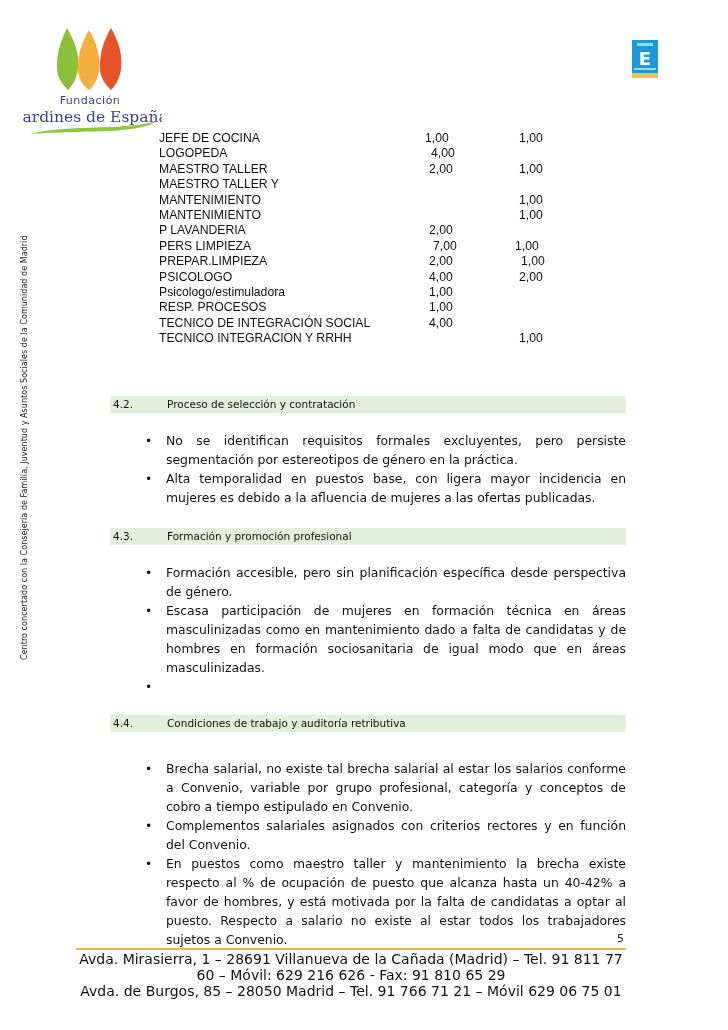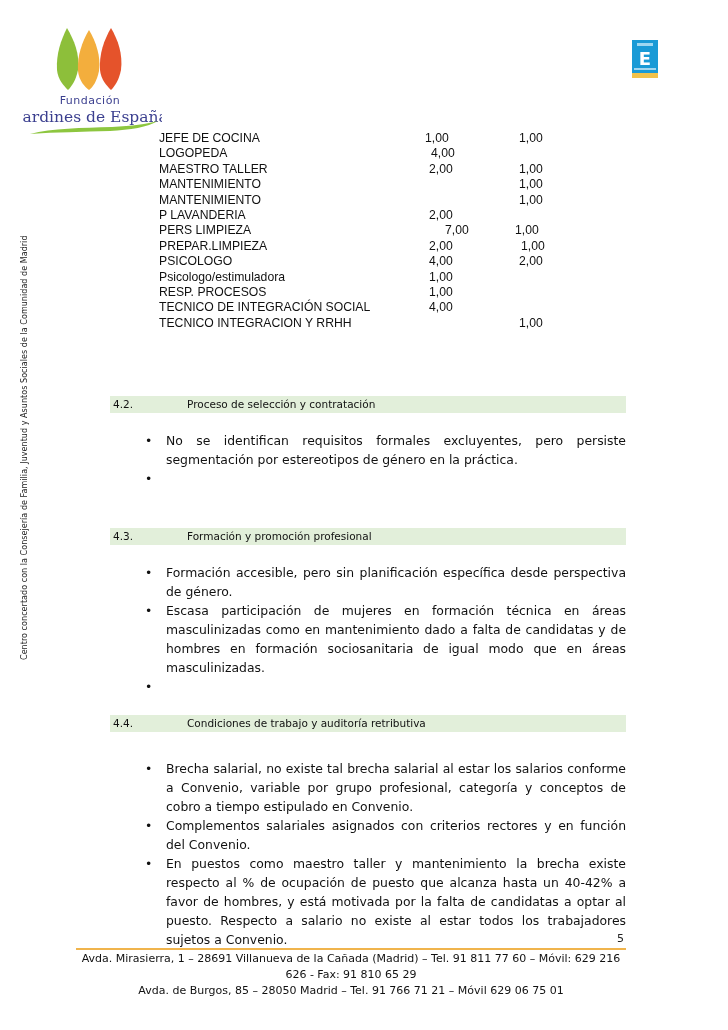--- a/index.html
+++ b/index.html
@@ -195,6 +195,11 @@
       <span class="c2" style="margin-left: 0px;">1,00</span>
     </div>
     <div class="staff-row">
+      <span class="name">MAESTRO TALLER Y</span>
+      <span class="c1" style="margin-left: 0px;"></span>
+      <span class="c2" style="margin-left: 0px;"></span>
+    </div>
+    <div class="staff-row">
       <span class="name">MANTENIMIENTO</span>
       <span class="c1" style="margin-left: 0px;"></span>
       <span class="c2" style="margin-left: 0px;">1,00</span>

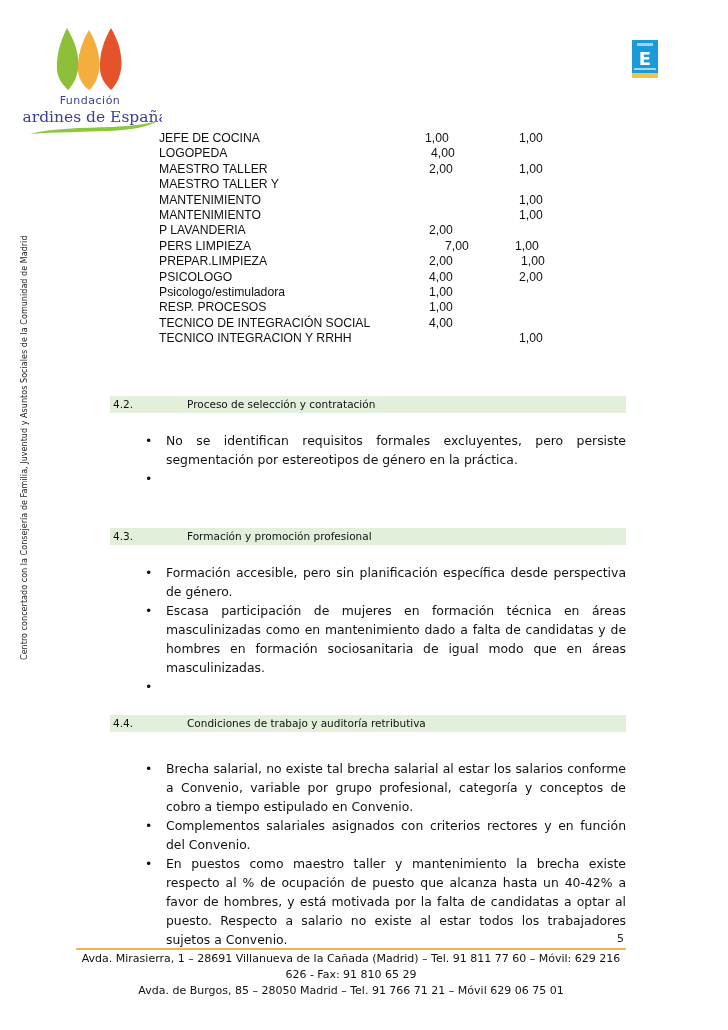--- a/index.html
+++ b/index.html
@@ -216,7 +216,7 @@
     </div>
     <div class="staff-row">
       <span class="name">PERS LIMPIEZA</span>
-      <span class="c1" style="margin-left: 16px;">7,00</span>
+      <span class="c1" style="margin-left: 4px;">7,00</span>
       <span class="c2" style="margin-left: -4px;">1,00</span>
     </div>
     <div class="staff-row">

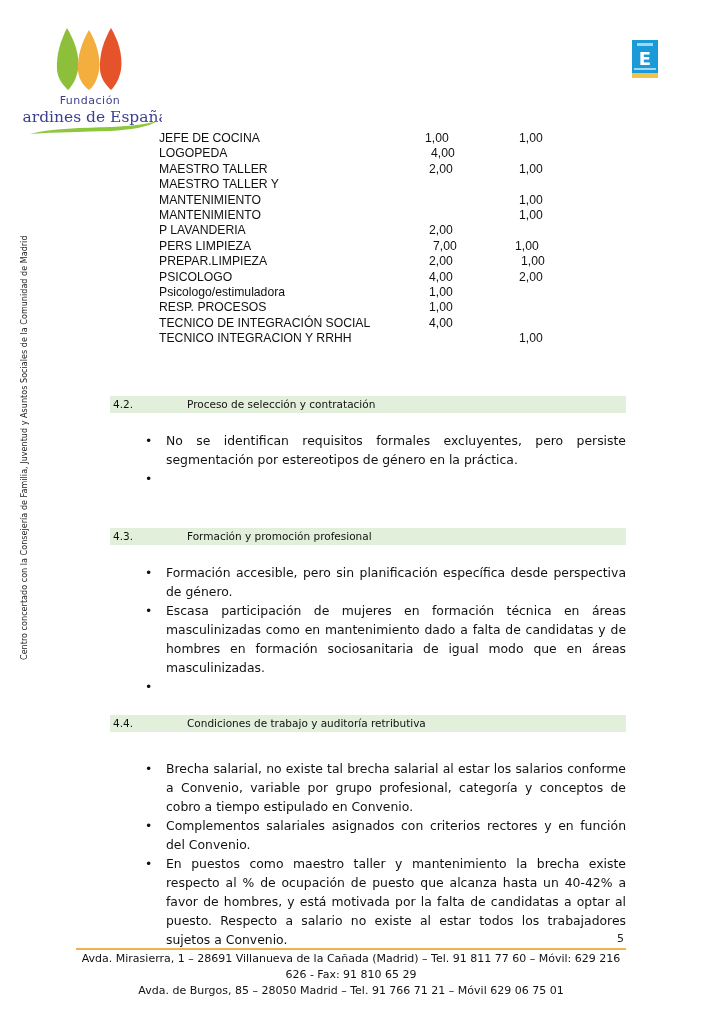--- a/index.html
+++ b/index.html
@@ -99,7 +99,6 @@
     .section-header .title {
       position: absolute;
       left: 57px;
-      margin-left: 20px;
     }
     .bullets {
       position: absolute;

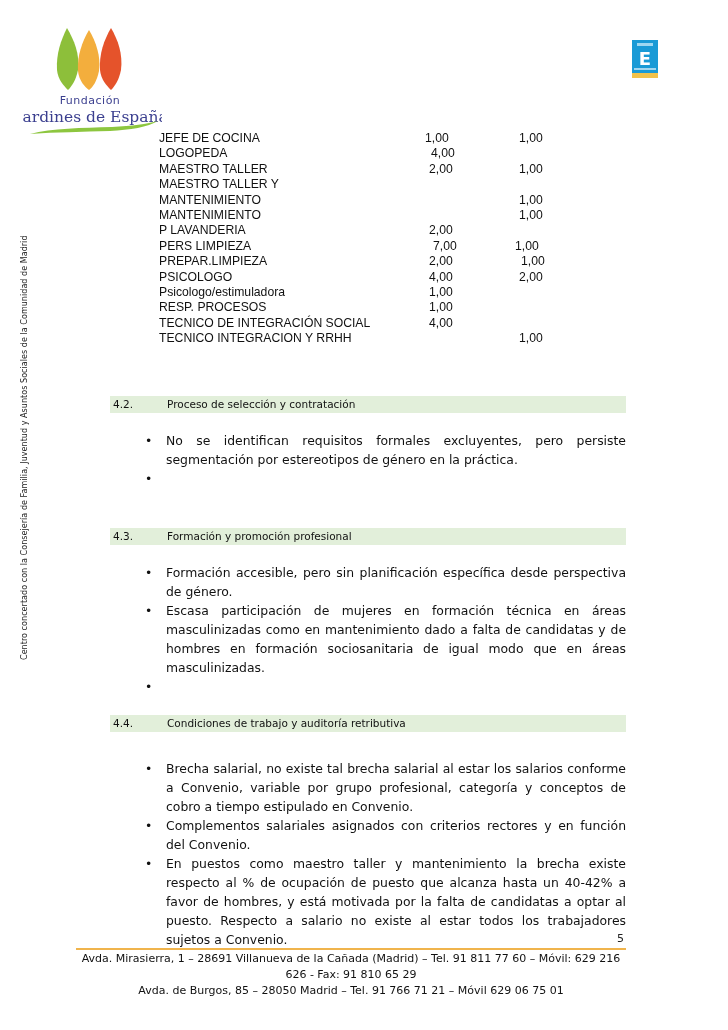--- a/index.html
+++ b/index.html
@@ -256,7 +256,7 @@
 </div>
 <ul class="bullets" style="top:431px;">
   <li><span class="dot">•</span><span>No se identifican requisitos formales excluyentes, pero persiste segmentación por estereotipos de género en la práctica.</span></li>
-  <li><span class="dot">•</span></li>
+  <li><span class="dot">•</span><span>Alta temporalidad en puestos base, con ligera mayor incidencia en mujeres es debido a la afluencia de mujeres a las ofertas publicadas.</span></li>
 </ul>
 
 <div class="section-header" style="top:528px;">

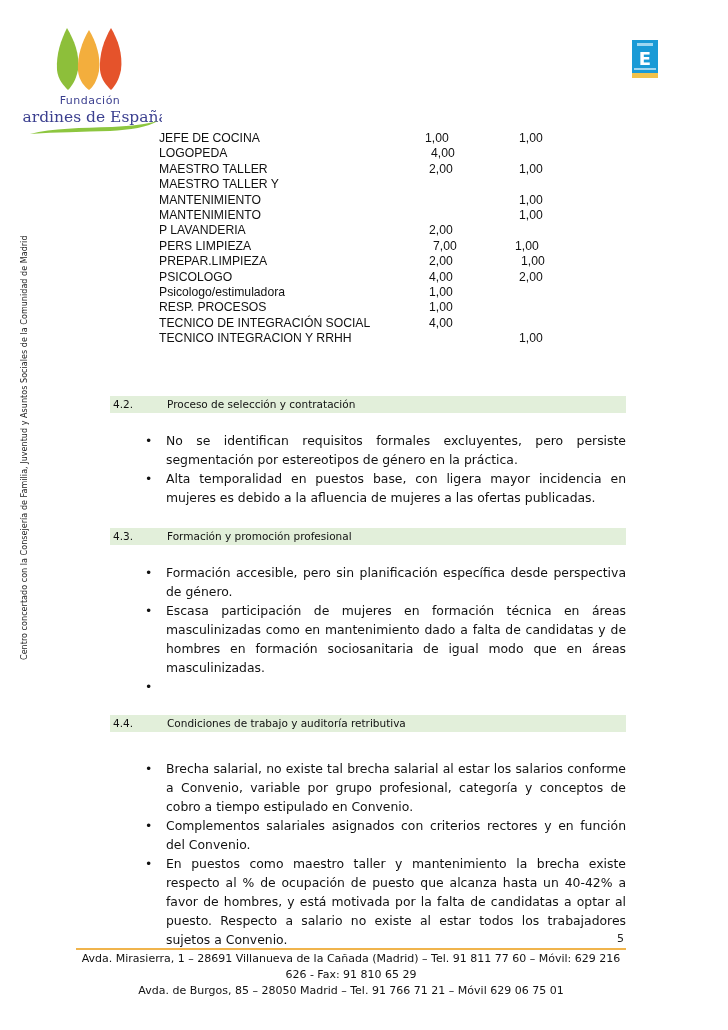--- a/index.html
+++ b/index.html
@@ -146,7 +146,7 @@
       width: 550px;
       text-align: center;
       font-family: "DejaVu Sans", sans-serif;
-      font-size: 11px;
+      font-size: 14px;
       line-height: 16px;
       color: #111;
     }

